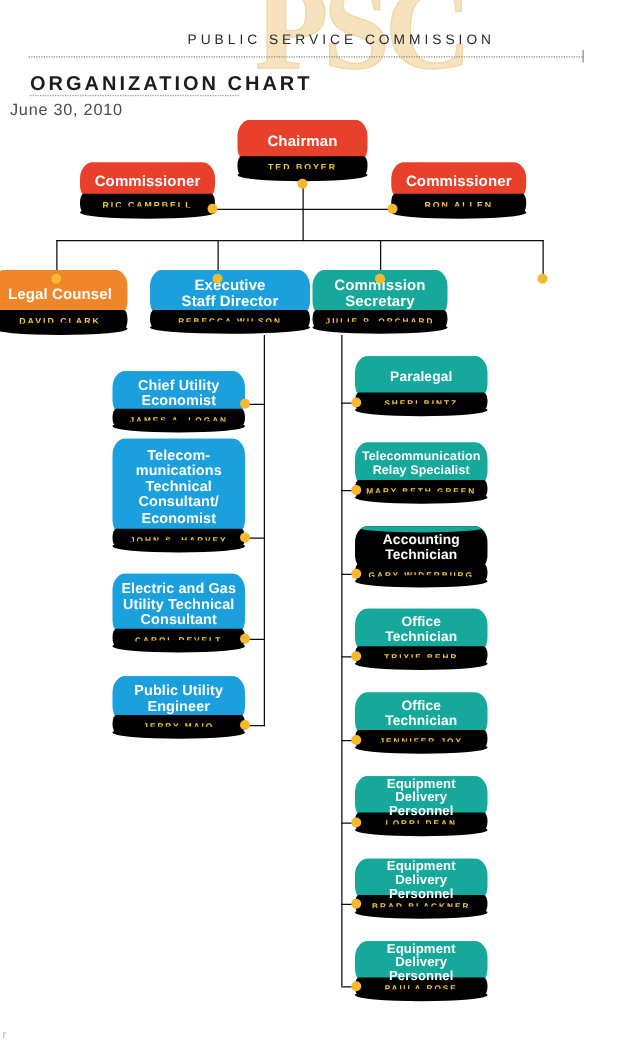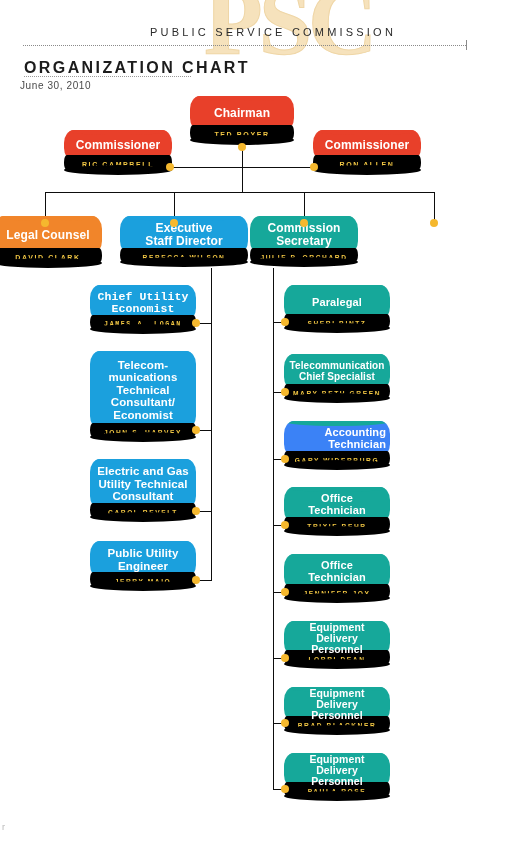--- a/index.html
+++ b/index.html
@@ -65,8 +65,8 @@
   }
   .sub-date{
     position:absolute;
-    left:20px;top:80px;
-    font-size:10px;
+    left:8px;top:80px;
+    font-size:13px;
     letter-spacing:0.6px;
     color:#4a4a4a;
     z-index:2;

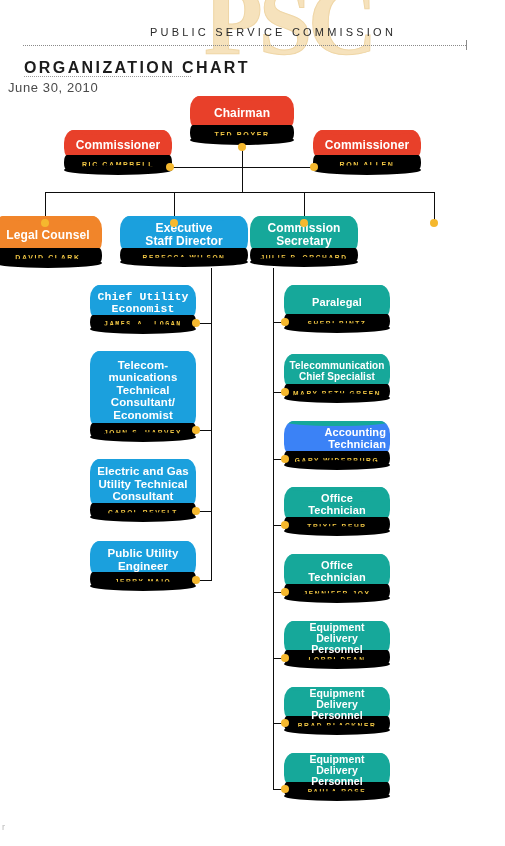--- a/index.html
+++ b/index.html
@@ -247,7 +247,7 @@
 
   <div class="dot" style="left:430px;top:219px;"></div>
 
-  <div class="node" style="left:90px;top:285px;width:106px;font-family:Liberation Mono, monospace;">
+  <div class="node" style="left:90px;top:297px;width:106px;">
     <div class="body" style="background:#1ba0dd;height:36px;flex-direction:column;">
       <div class="cap-top" style="background:#1ba0dd;"></div>
       <div class="title t1">Chief Utility</div>

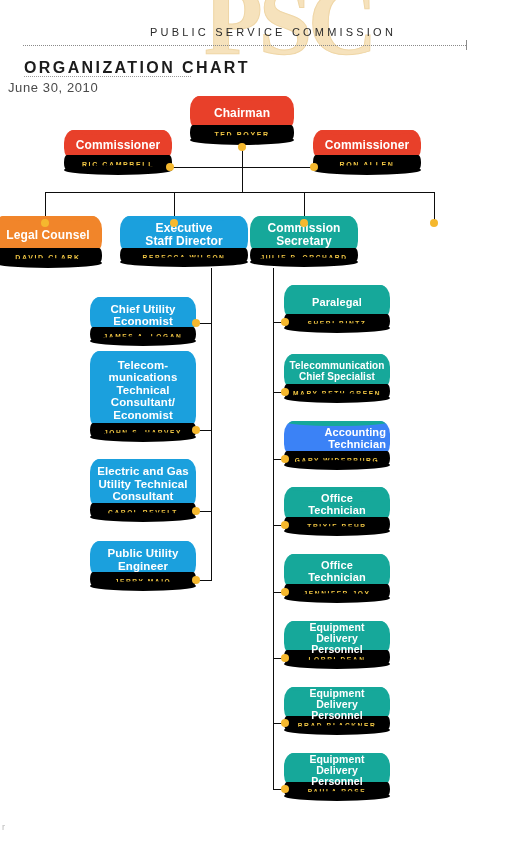--- a/index.html
+++ b/index.html
@@ -304,7 +304,7 @@
     <div class="body" style="background:#16a89a;height:36px;flex-direction:column;">
       <div class="cap-top" style="background:#16a89a;"></div>
       <div class="title" style="font-size:10px;font-weight:700;">Telecommunication</div>
-      <div class="title" style="font-size:10px;font-weight:700;">Chief Specialist</div>
+      <div class="title" style="font-size:10px;font-weight:700;">Relay Specialist</div>
     </div>
     <div class="name n2"><div class="cap-bot"></div>MARY BETH GREEN</div>
   </div>

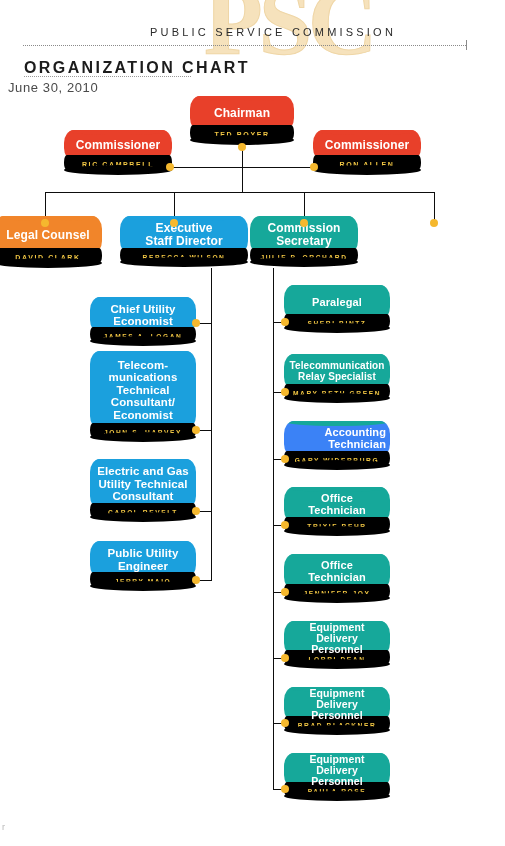--- a/index.html
+++ b/index.html
@@ -311,7 +311,7 @@
   <div class="dot" style="left:281px;top:388px;"></div>
 
   <div class="node" style="left:284px;top:421px;width:106px;">
-    <div class="body" style="background:#3b82f6;height:36px;flex-direction:column;align-items:flex-end;">
+    <div class="body" style="background:#000000;height:36px;flex-direction:column;">
       <div class="cap-top" style="background:#16a89a;"></div>
       <div class="title t3">Accounting</div>
       <div class="title t3">Technician</div>

